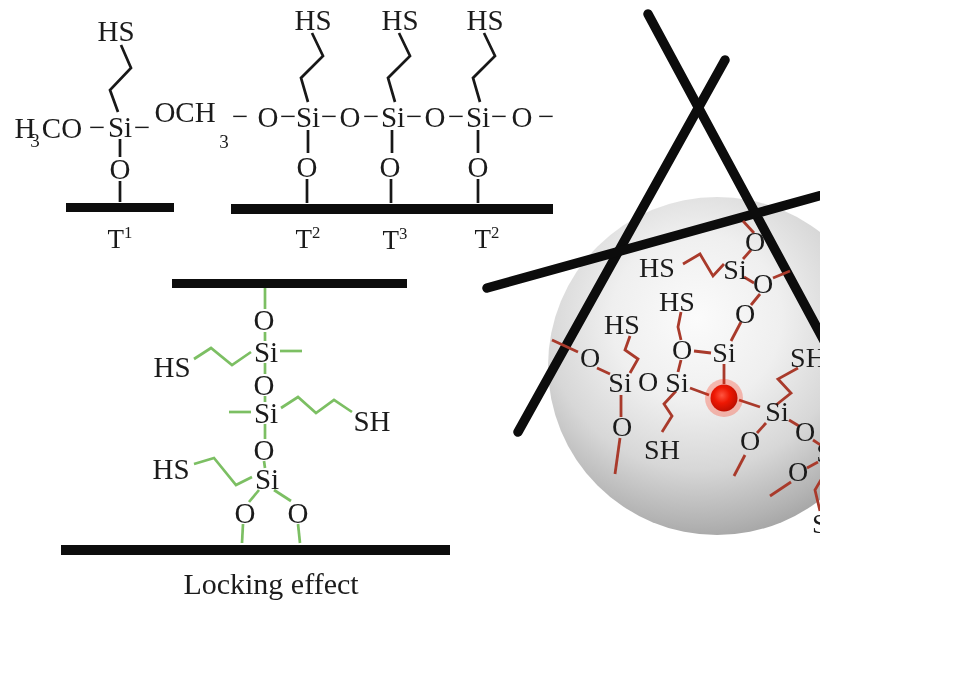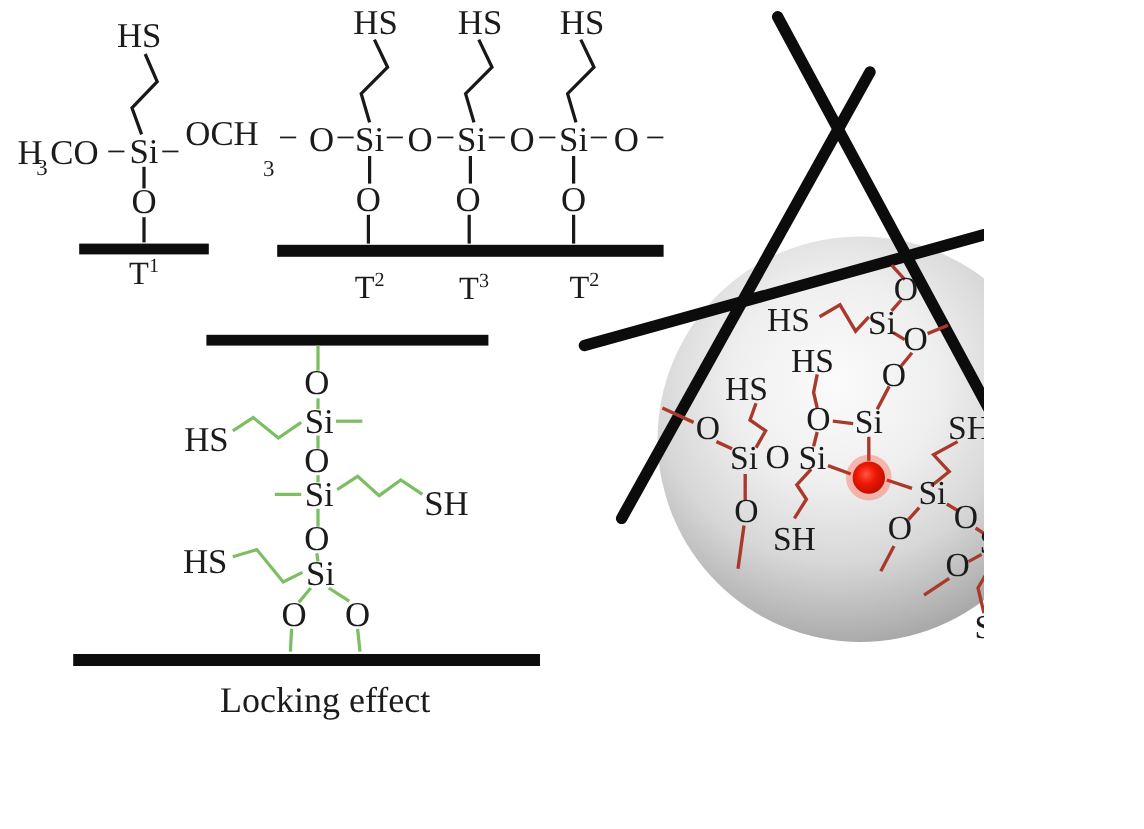--- a/index.html
+++ b/index.html
@@ -130,7 +130,7 @@
   <span class="al" style="left:185px;top:112px">OCH</span>
   <span class="al sub" style="left:224px;top:141px">3</span>
   <span class="al" style="left:120px;top:169px">O</span>
-  <span class="al tl" style="left:120px;top:228px">T<sup>1</sup></span>
+  <span class="al tl" style="left:120px;top:239px">T<sup>1</sup></span>
 
   <span class="al" style="left:313px;top:20px">HS</span>
   <span class="al" style="left:400px;top:20px">HS</span>

